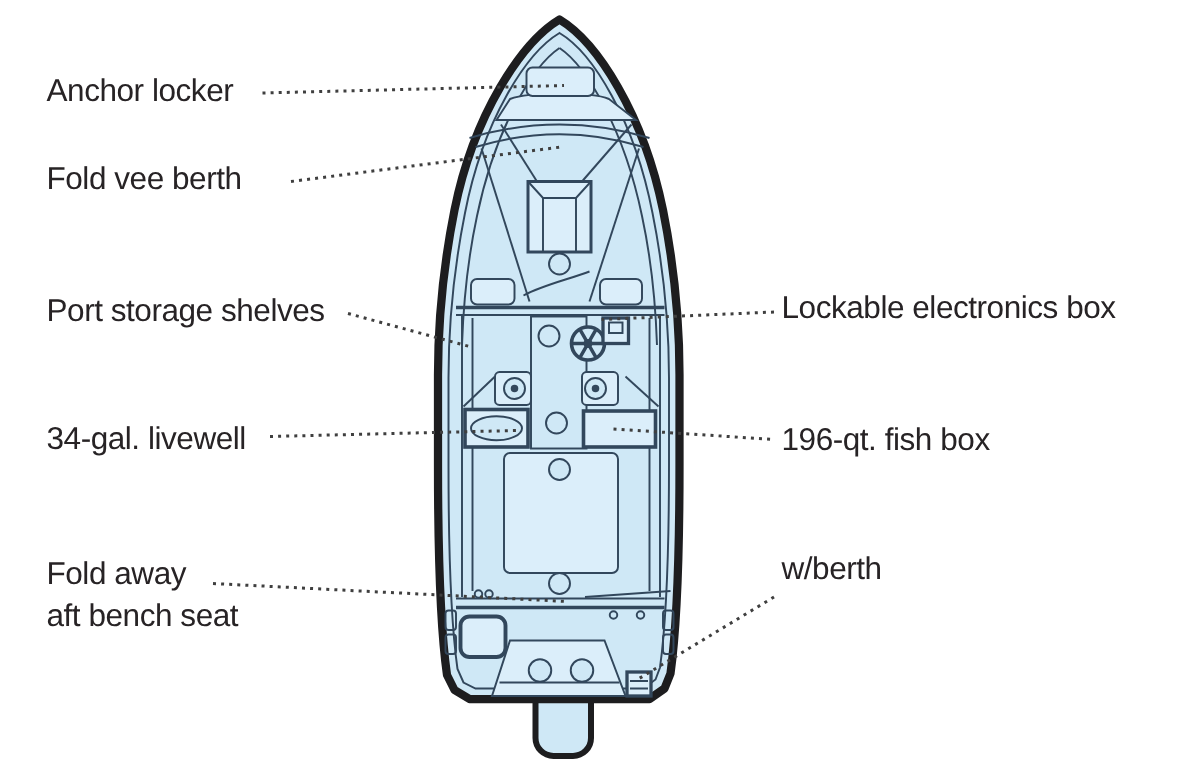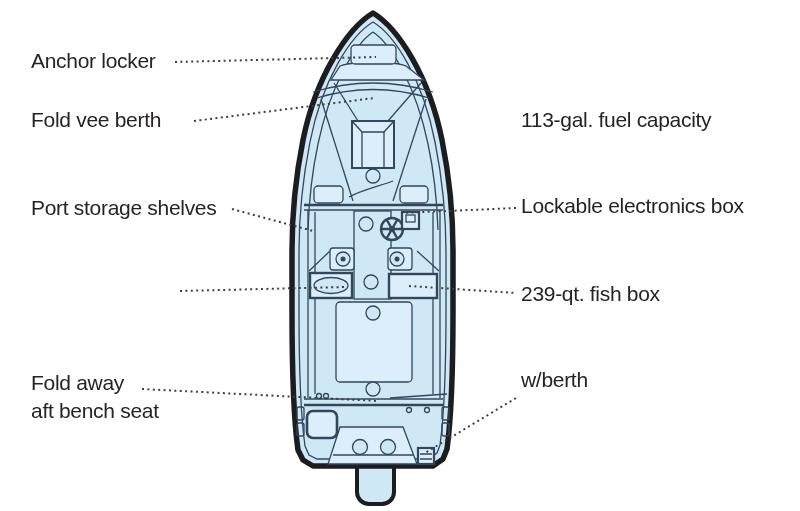--- a/index.html
+++ b/index.html
@@ -187,7 +187,6 @@
     <span>aft bench seat</span>
   </div>
 
-  <div class="lbl right" style="top:107px">113-gal. fuel capacity</div>
   <div class="lbl right" style="top:193px">Lockable electronics box</div>
   <div class="lbl right" style="top:281px">239-qt. fish box</div>
   <div class="lbl right two" style="top:366px">

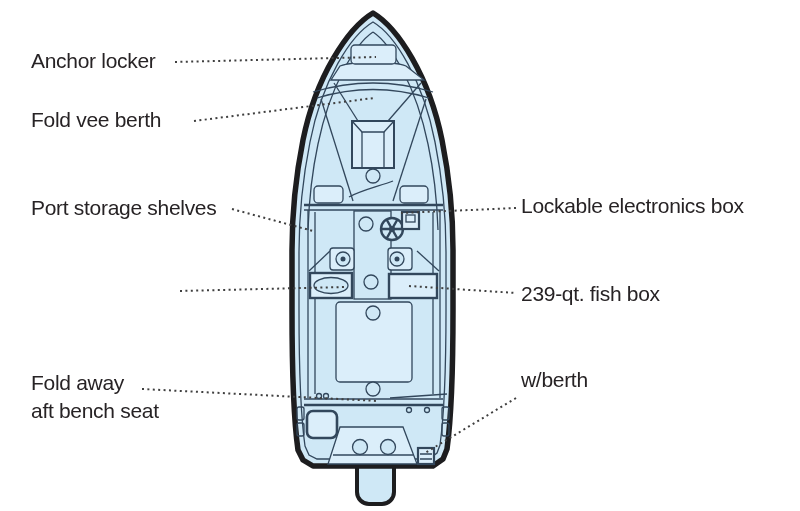--- a/index.html
+++ b/index.html
@@ -182,6 +182,7 @@
   <div class="lbl" style="top:48px">Anchor locker</div>
   <div class="lbl" style="top:107px">Fold vee berth</div>
   <div class="lbl" style="top:195px">Port storage shelves</div>
+  <div class="lbl" style="top:280px">34-gal. livewell</div>
   <div class="lbl two" style="top:369px">
     <span>Fold away</span>
     <span>aft bench seat</span>

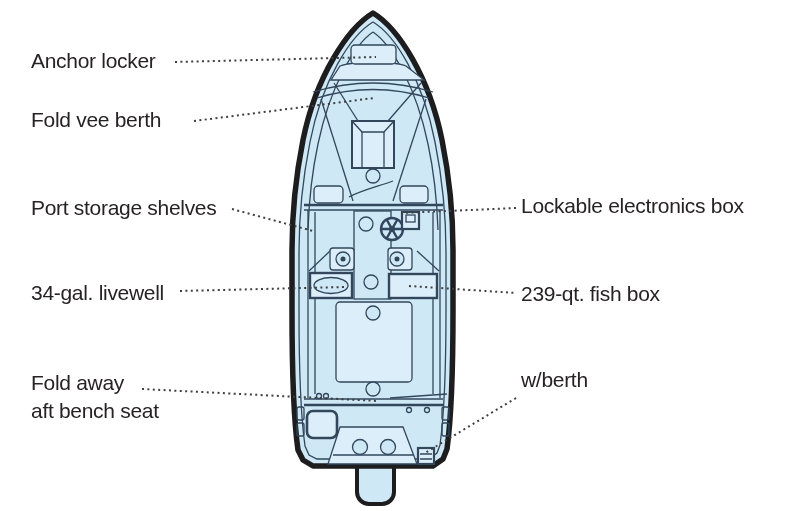--- a/index.html
+++ b/index.html
@@ -189,7 +189,7 @@
   </div>
 
   <div class="lbl right" style="top:193px">Lockable electronics box</div>
-  <div class="lbl right" style="top:281px">239-qt. fish box</div>
+  <div class="lbl right" style="top:281px">196-qt. fish box</div>
   <div class="lbl right two" style="top:366px">
     <span>w/berth</span>
   </div>

